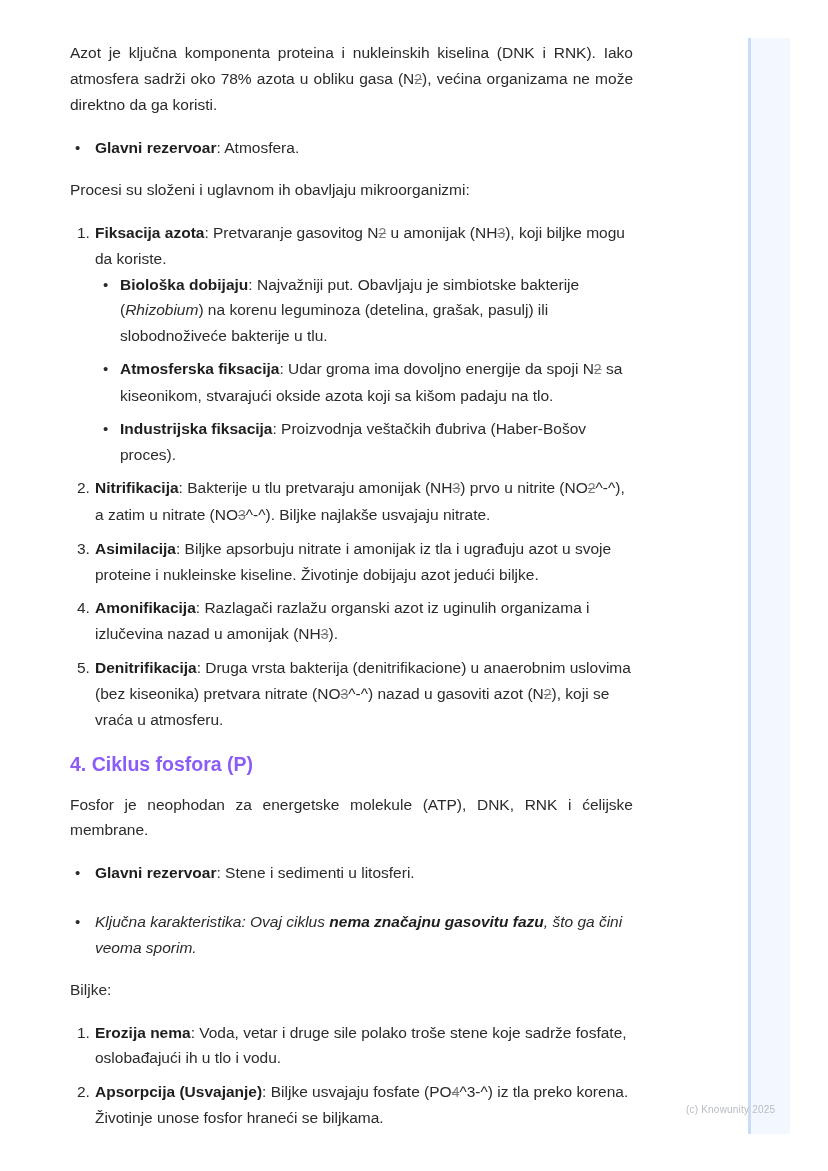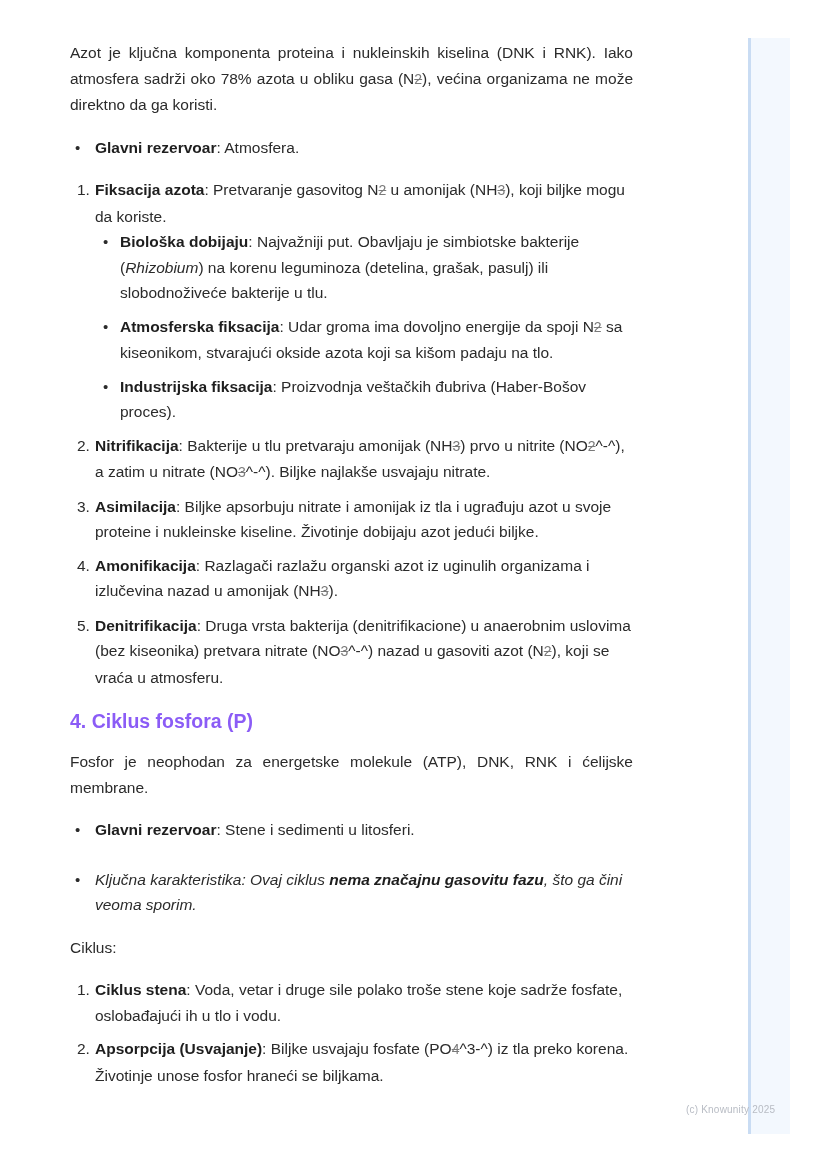--- a/index.html
+++ b/index.html
@@ -36,6 +36,7 @@
     <li><b>Glavni rezervoar</b>: Atmosfera.</li>
   </ul>
 
+  <p class="p">Procesi su složeni i uglavnom ih obavljaju mikroorganizmi:</p>
 
   <ol class="num">
     <li>

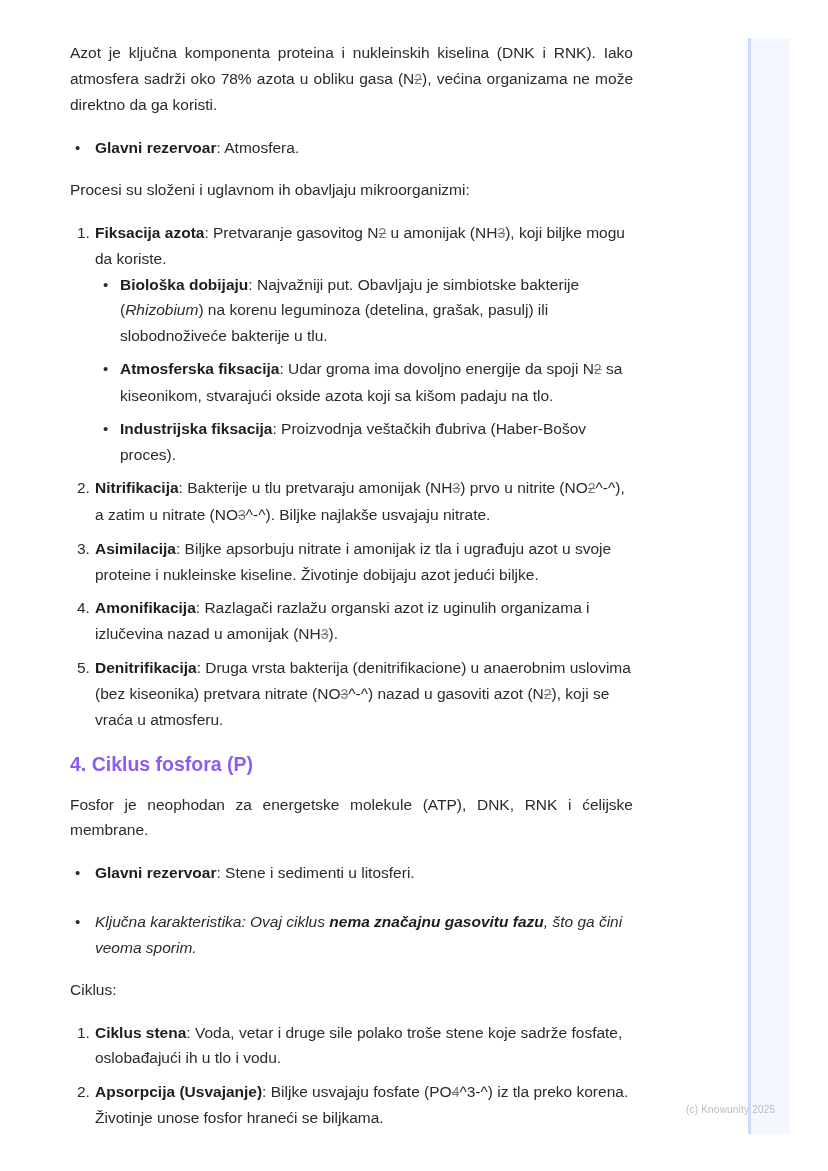--- a/index.html
+++ b/index.html
@@ -75,7 +75,7 @@
     <li><i>Ključna karakteristika: Ovaj ciklus </i><b><i>nema značajnu gasovitu fazu</i></b><i>, što ga čini veoma sporim.</i></li>
   </ul>
 
-  <p class="p">Ciklus:</p>
+  <p class="p">Biljke:</p>
 
   <ol class="num">
     <li>

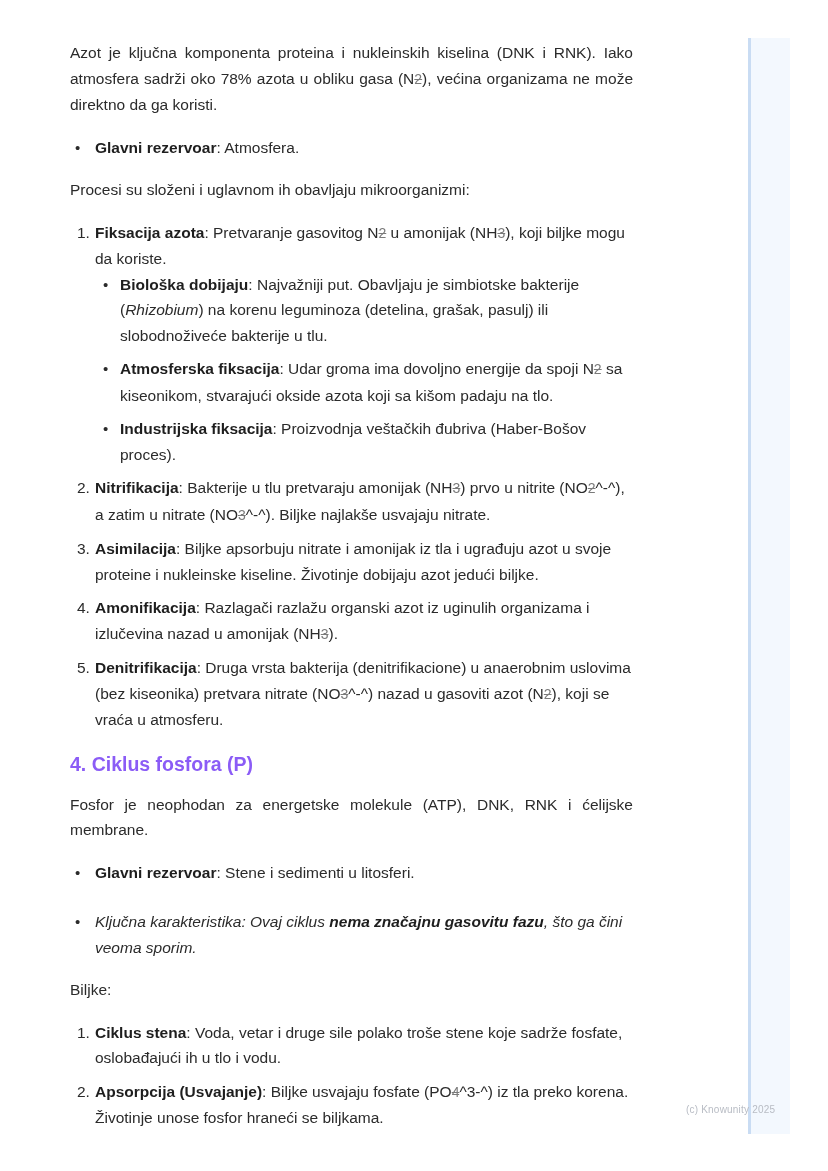--- a/index.html
+++ b/index.html
@@ -80,7 +80,7 @@
   <ol class="num">
     <li>
       <span class="marker">1.</span>
-      <span><b>Ciklus stena</b>: Voda, vetar i druge sile polako troše stene koje sadrže fosfate, oslobađajući ih u tlo i vodu.</span>
+      <span><b>Erozija nema</b>: Voda, vetar i druge sile polako troše stene koje sadrže fosfate, oslobađajući ih u tlo i vodu.</span>
     </li>
     <li>
       <span class="marker">2.</span>

